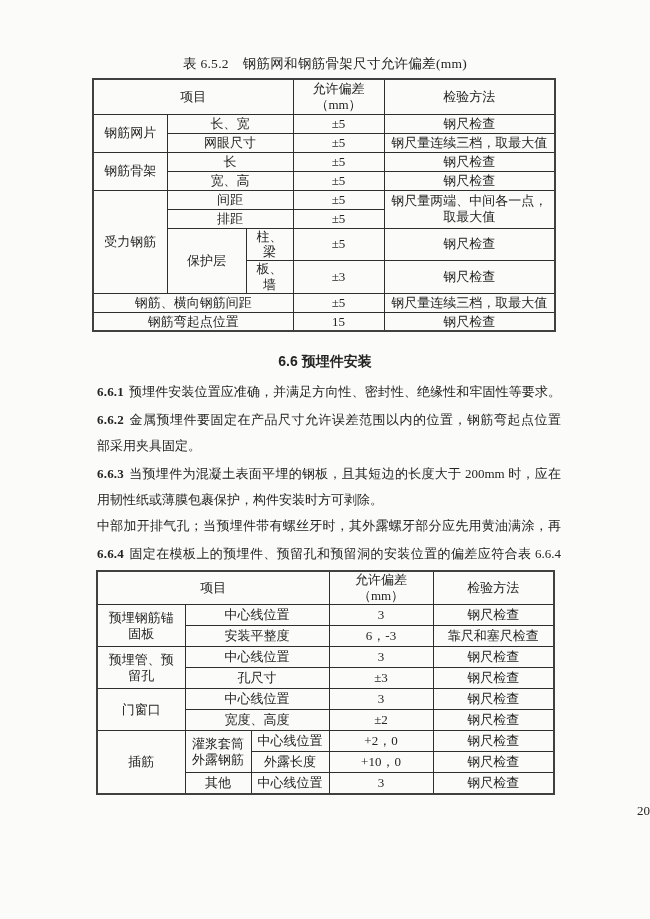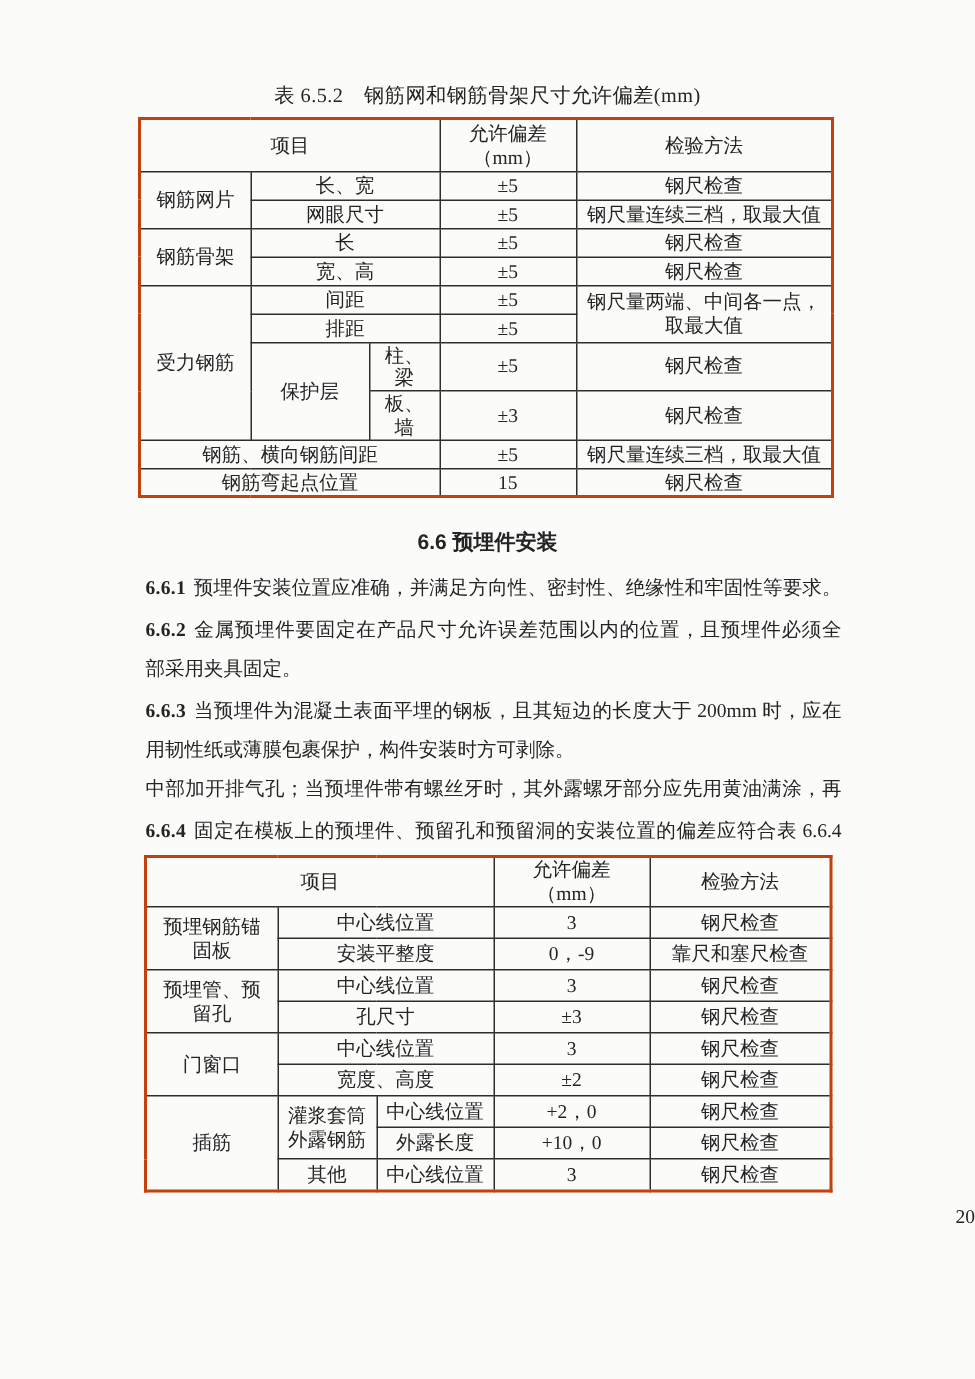--- a/index.html
+++ b/index.html
@@ -15,7 +15,7 @@
   }
   table.tbl{
     border-collapse:collapse;table-layout:fixed;
-    border:2px solid #c2410c;
+    border:2px solid #404040;
   }
   table.tbl td{
     border:1px solid #2e2e2e;text-align:center;vertical-align:middle;

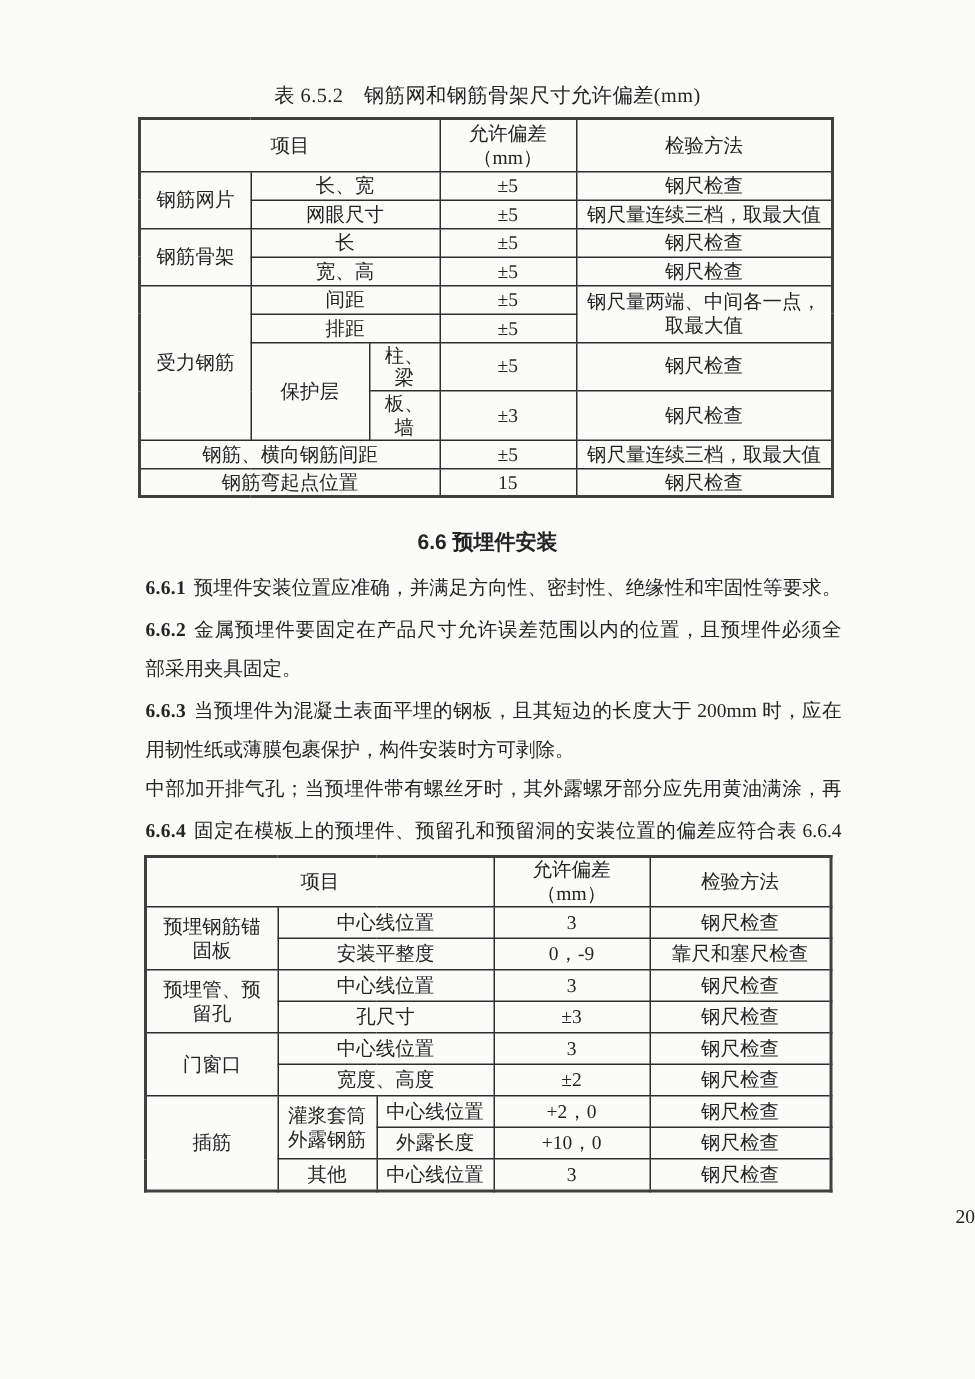--- a/index.html
+++ b/index.html
@@ -130,7 +130,7 @@
       <div class="pline jl"><span class="pnum">6.6.1</span><span>预埋件安装位置应准确，并满足方向性、密封性、绝缘性和牢固性等要求。</span></div>
     </div>
     <div class="para">
-      <div class="pline jl"><span class="pnum">6.6.2</span><span>金属预埋件要固定在产品尺寸允许误差范围以内的位置，且预埋件必须全</span></div>
+      <div class="pline jl"><span class="pnum">6.6.2</span><span>金属预埋件要固定在产品尺寸允许误差范围以内的位置，钢筋弯起点位置</span></div>
       <div class="pline">部采用夹具固定。</div>
     </div>
     <div class="para">

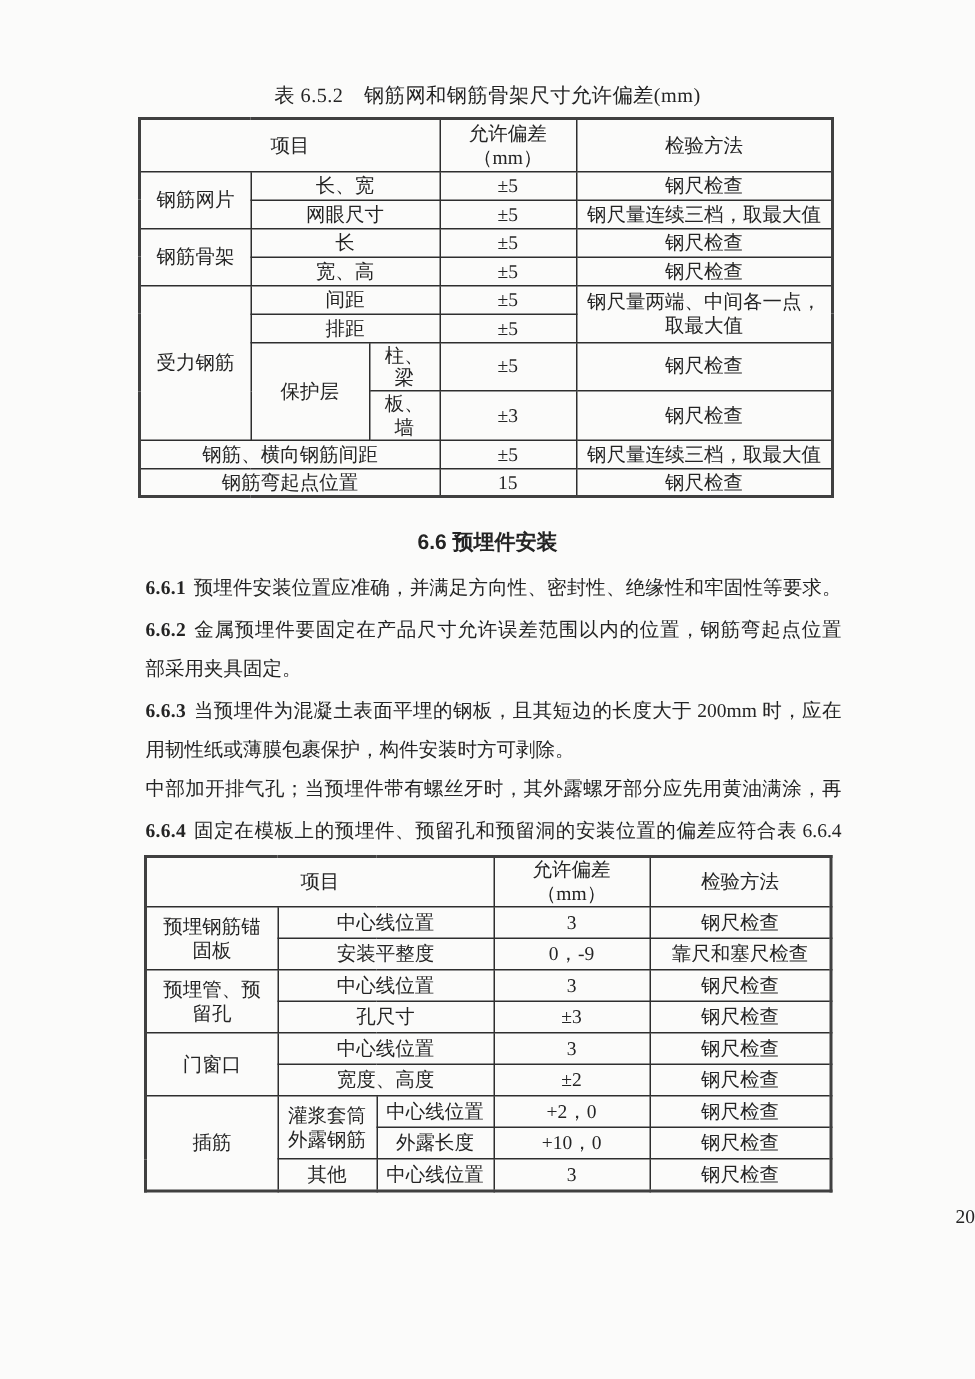--- a/index.html
+++ b/index.html
@@ -166,7 +166,7 @@
     </tr>
     <tr class="r">
       <td colspan="2">安装平整度</td>
-      <td>0，-9</td>
+      <td>6，-3</td>
       <td>靠尺和塞尺检查</td>
     </tr>
     <tr class="r">

